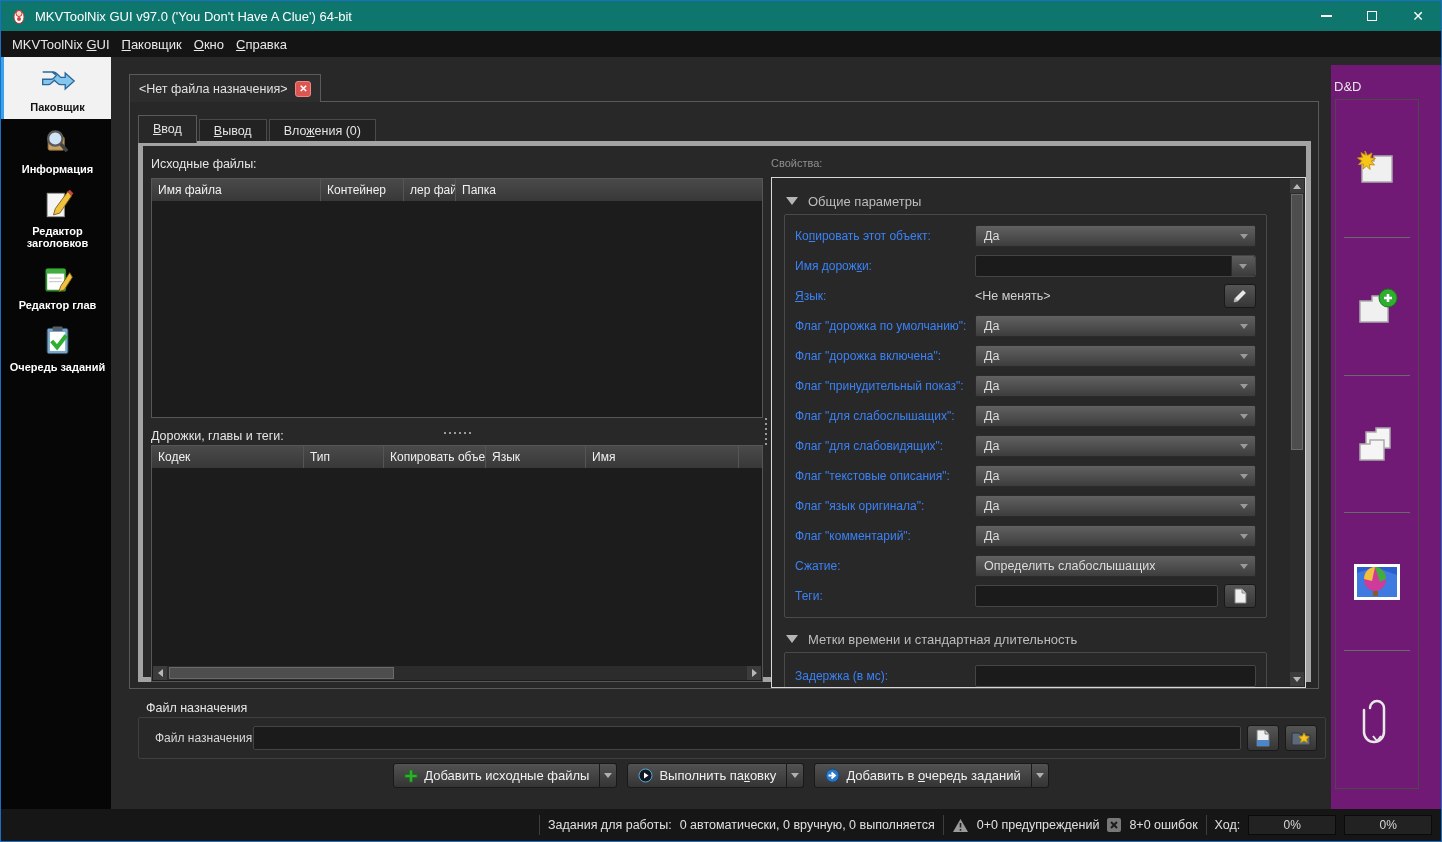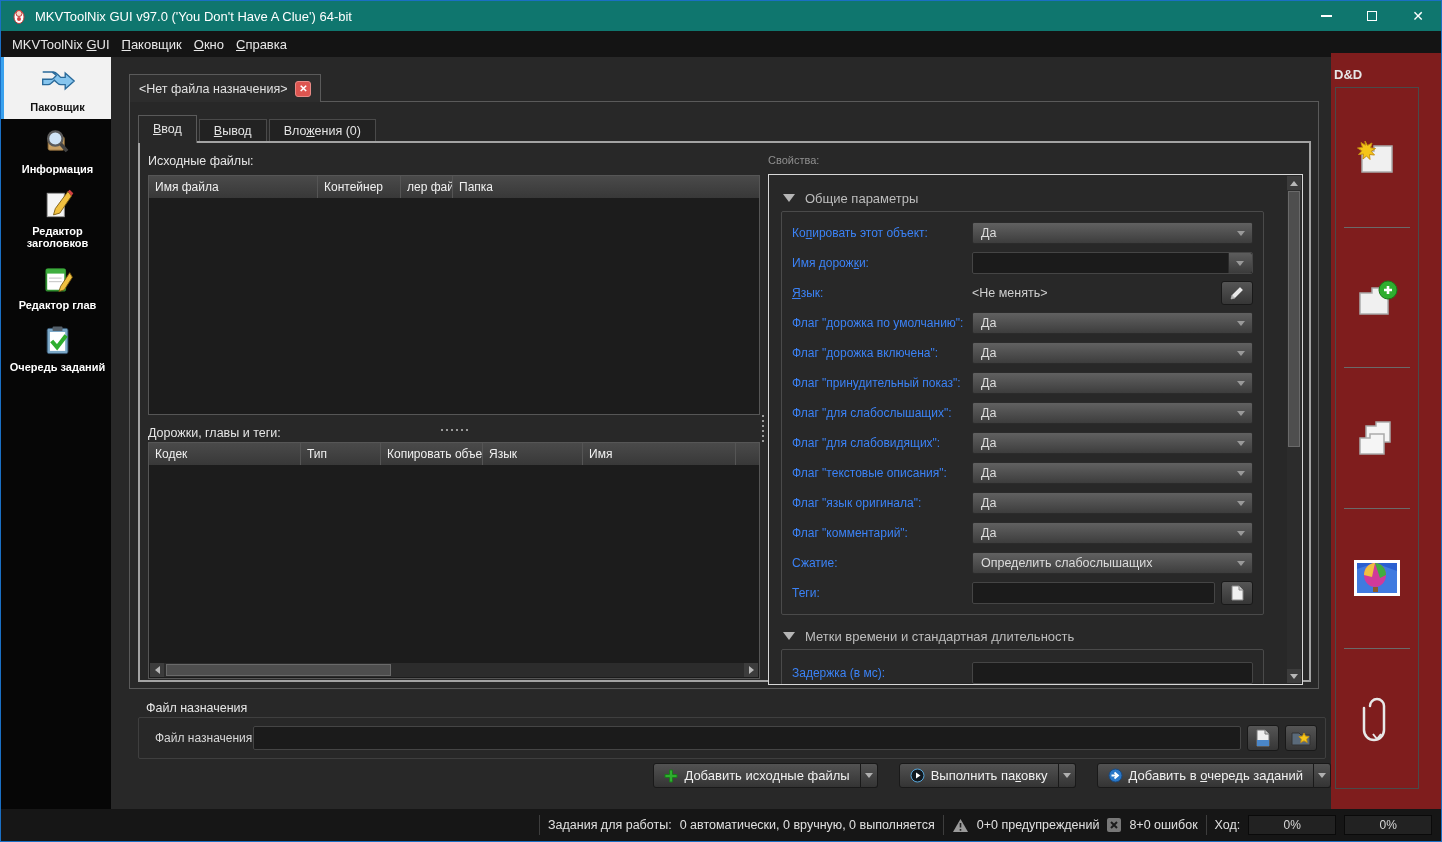--- a/index.html
+++ b/index.html
@@ -120,7 +120,7 @@
   .sb-arrow .tri-d { border-left-width:4px; border-right-width:4px; border-top-width:5px; border-top-color:#b0b0b0; }
 
   
-  .dndbar { position:absolute; right:0; top:52px; width:110px; bottom:32px; background:#7f1d1d;font-weight:bold; }
+  .dndbar { position:absolute; right:0; top:64px; width:110px; bottom:32px; background:#701a75; }
   .dnd-label { position:absolute; left:3px; top:14px; color:#e6e6e6; font-size:13px; }
   .dnd-box { position:absolute; left:4px; top:34px; width:84px; bottom:20px; border:1px solid #4a4a4a;
              display:flex; flex-direction:column; }

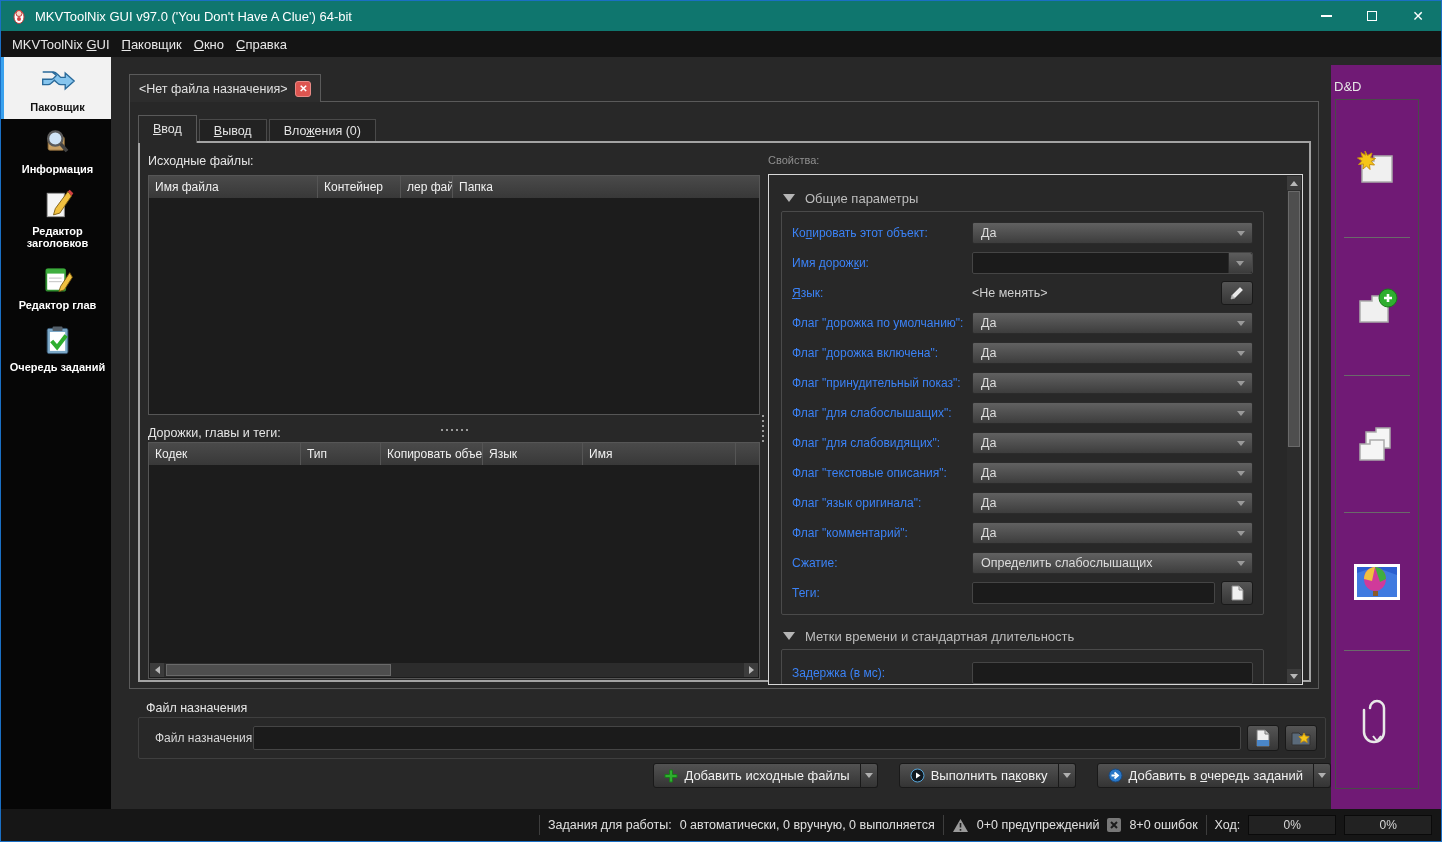--- a/index.html
+++ b/index.html
@@ -48,7 +48,7 @@
             font-size:12.5px; padding:4px 14px 5px; margin-right:2px; }
   .subtab.active { background:#282828; border-color:#5a5a5a; padding:6px 14px 7px; position:relative; z-index:2; }
   .subtab-pane { position:absolute; left:8px; top:39px; right:7px; bottom:6px;
-                 border:2px solid #a3a3a3; background:#282828; }
+                 border:5px solid #a3a3a3; background:#282828; }
 
   
   .left-col { position:absolute; left:8px; top:11px; width:612px; bottom:4px; }

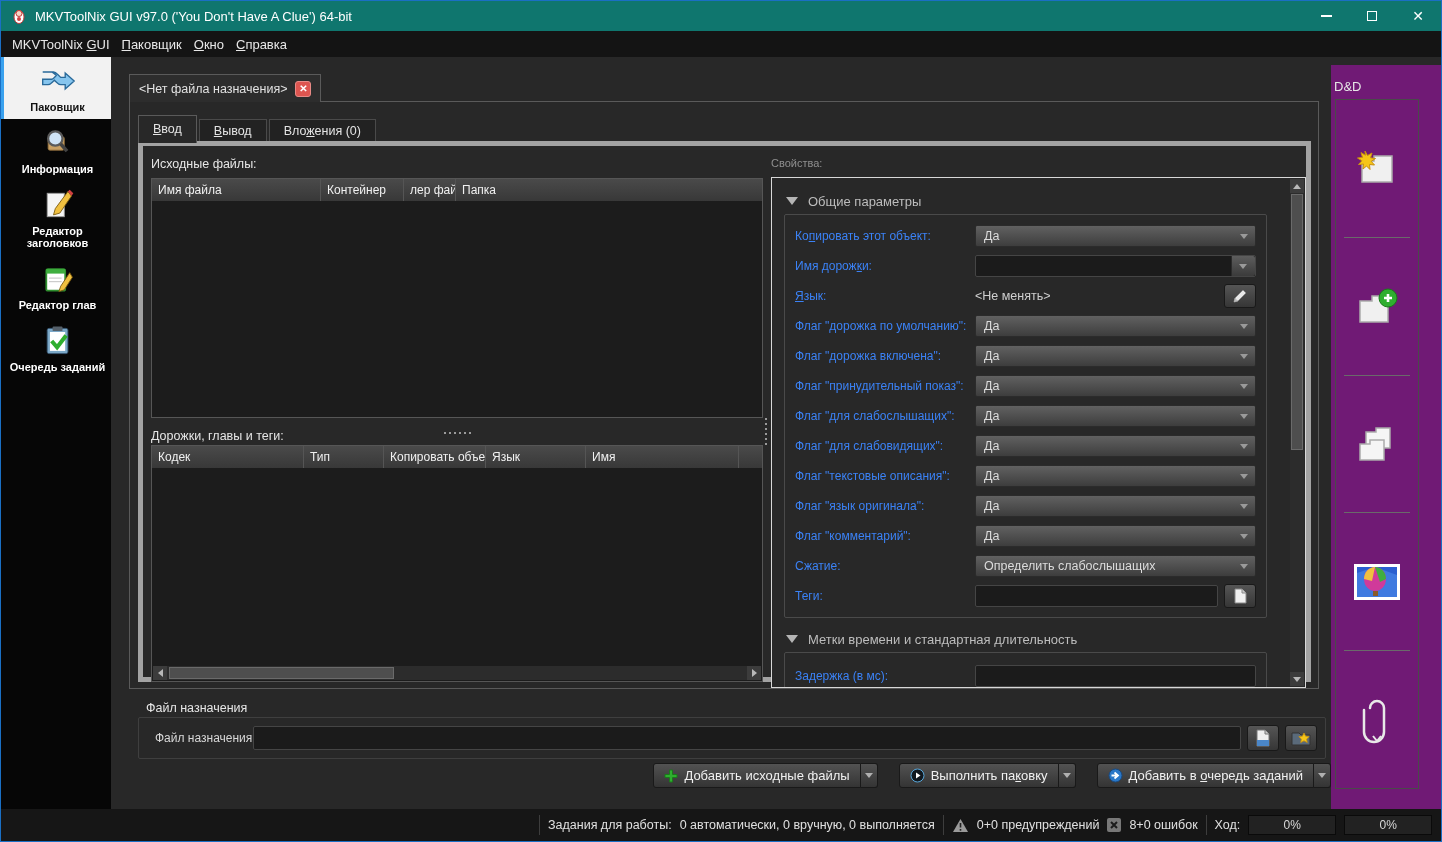--- a/index.html
+++ b/index.html
@@ -110,7 +110,7 @@
   .iconbtn.dest { width:32px; height:26px; }
 
   
-  .actions { position:absolute; left:0; right:0; top:706px; height:26px; display:flex; justify-content:flex-end; gap:21px; }
+  .actions { position:absolute; left:0; right:0; top:706px; height:26px; display:flex; justify-content:center; gap:10px; }
   .splitbtn { display:flex; height:25px; }
   .sb-main { display:flex; align-items:center; gap:6px; padding:0 10px;
              background:linear-gradient(#525252,#343434); border:1px solid #191919;

